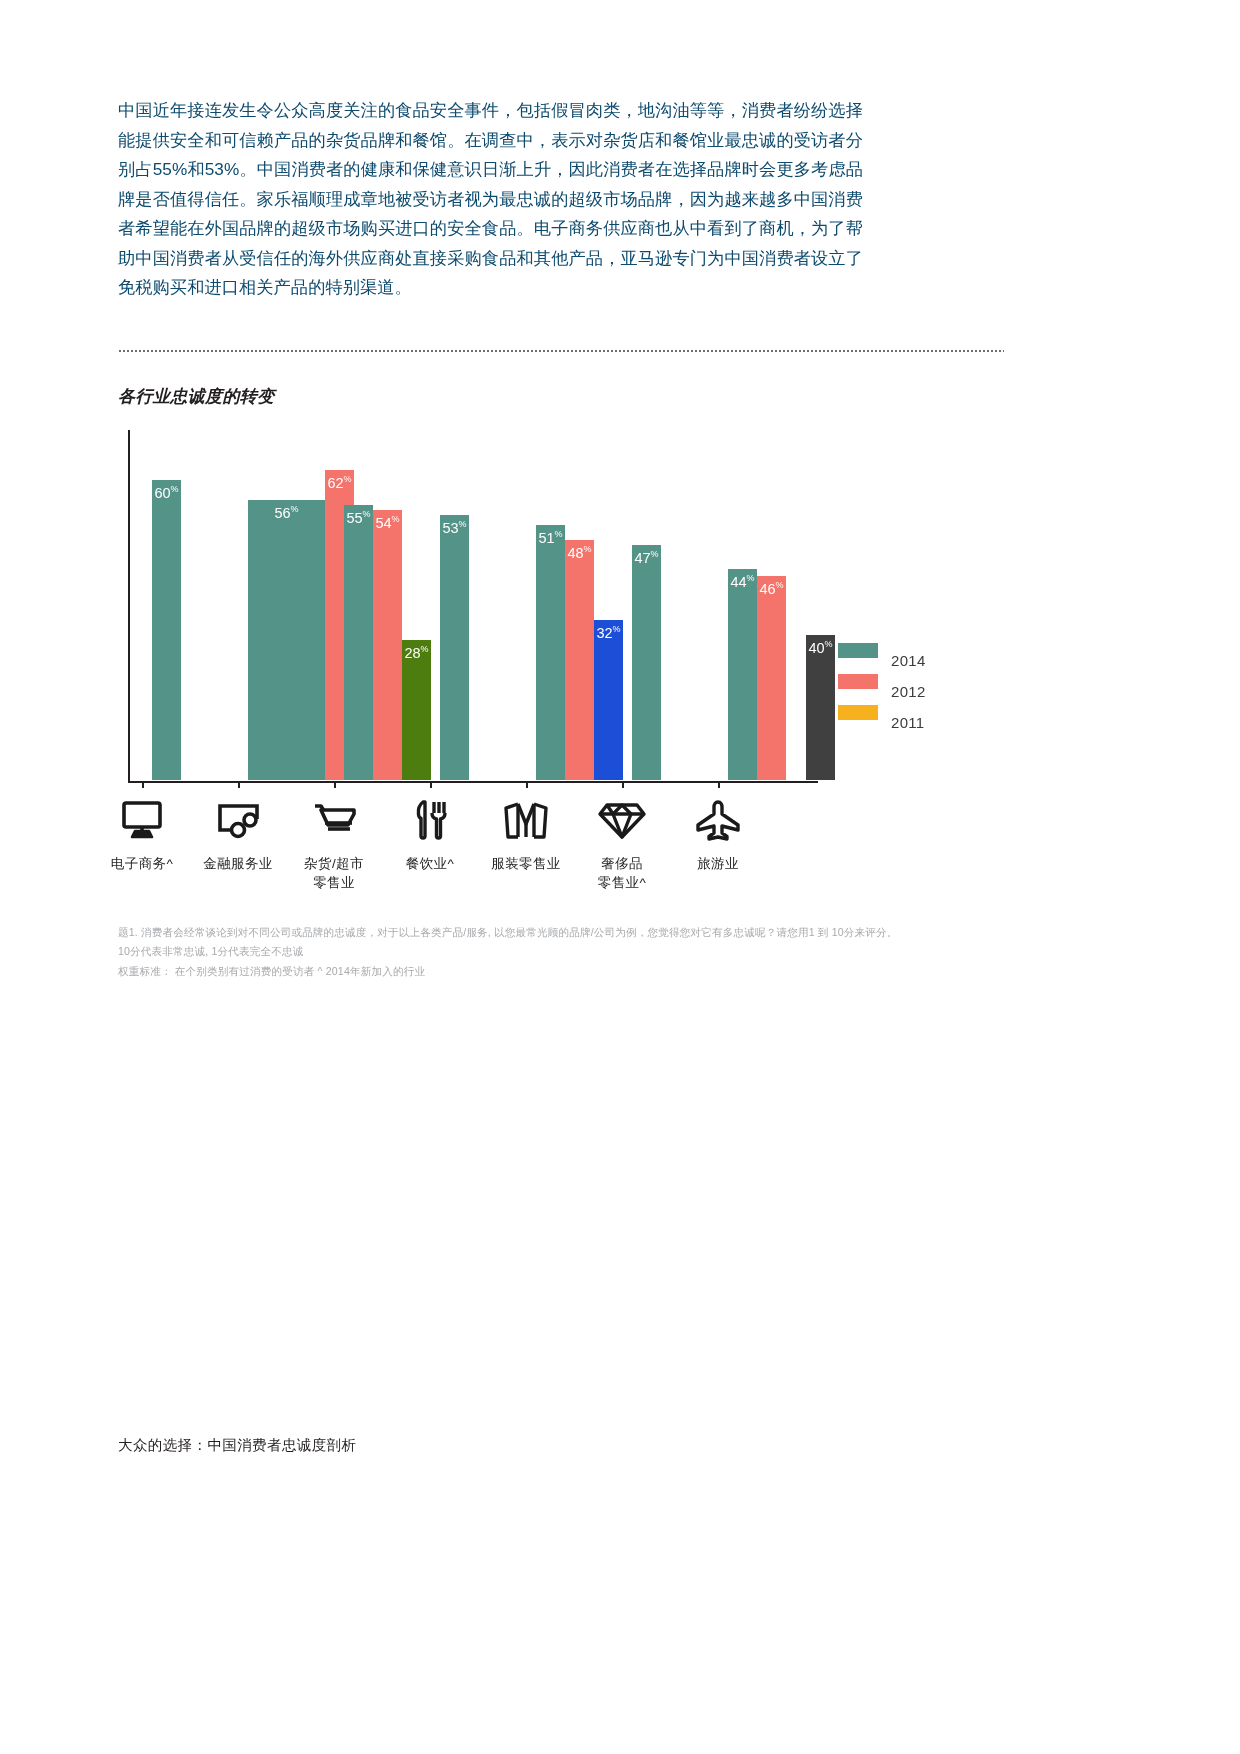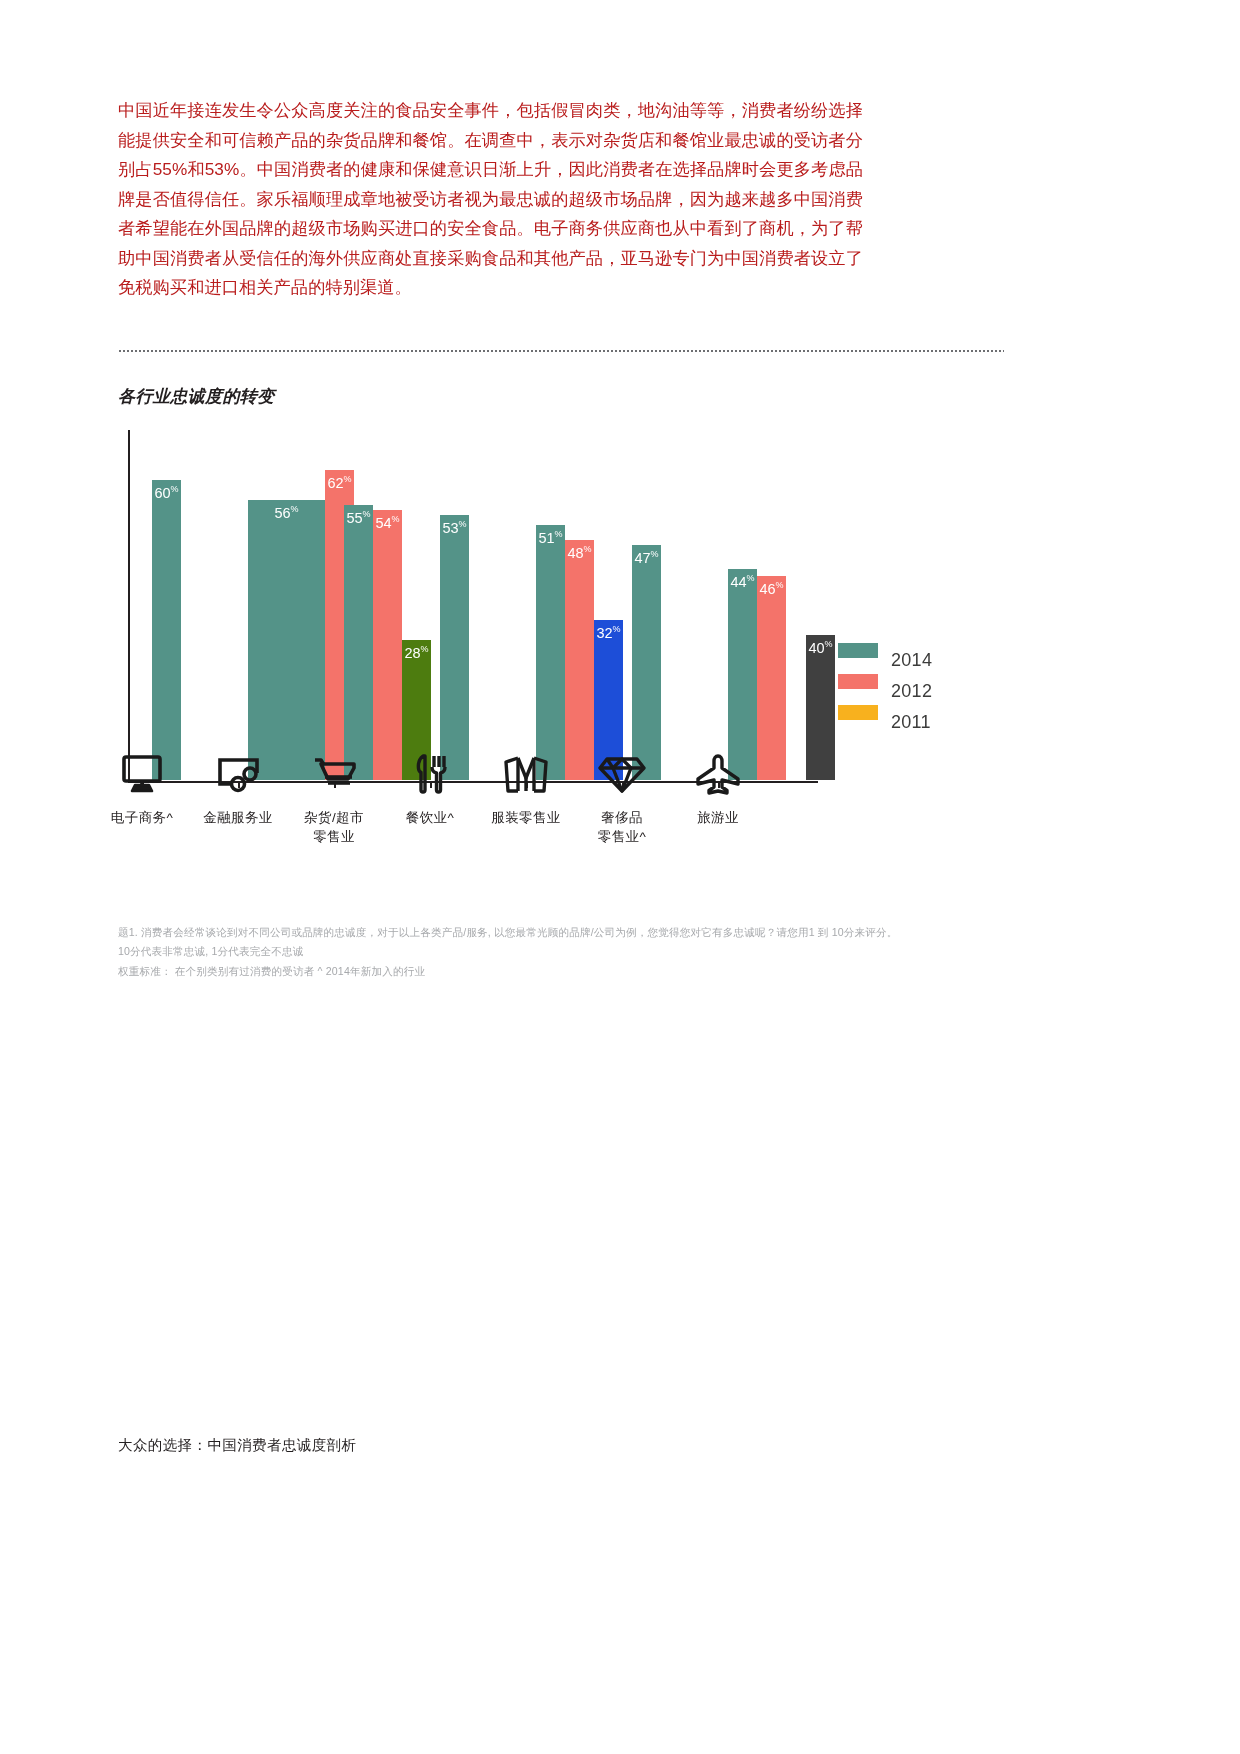--- a/index.html
+++ b/index.html
@@ -25,7 +25,7 @@
     font-size: 17.2px;
     line-height: 29.5px;
     letter-spacing: 0.1px;
-    color: #b91c1c;
+    color: #0c4a6e;
     text-align: justify;
     text-justify: inter-character;
   }

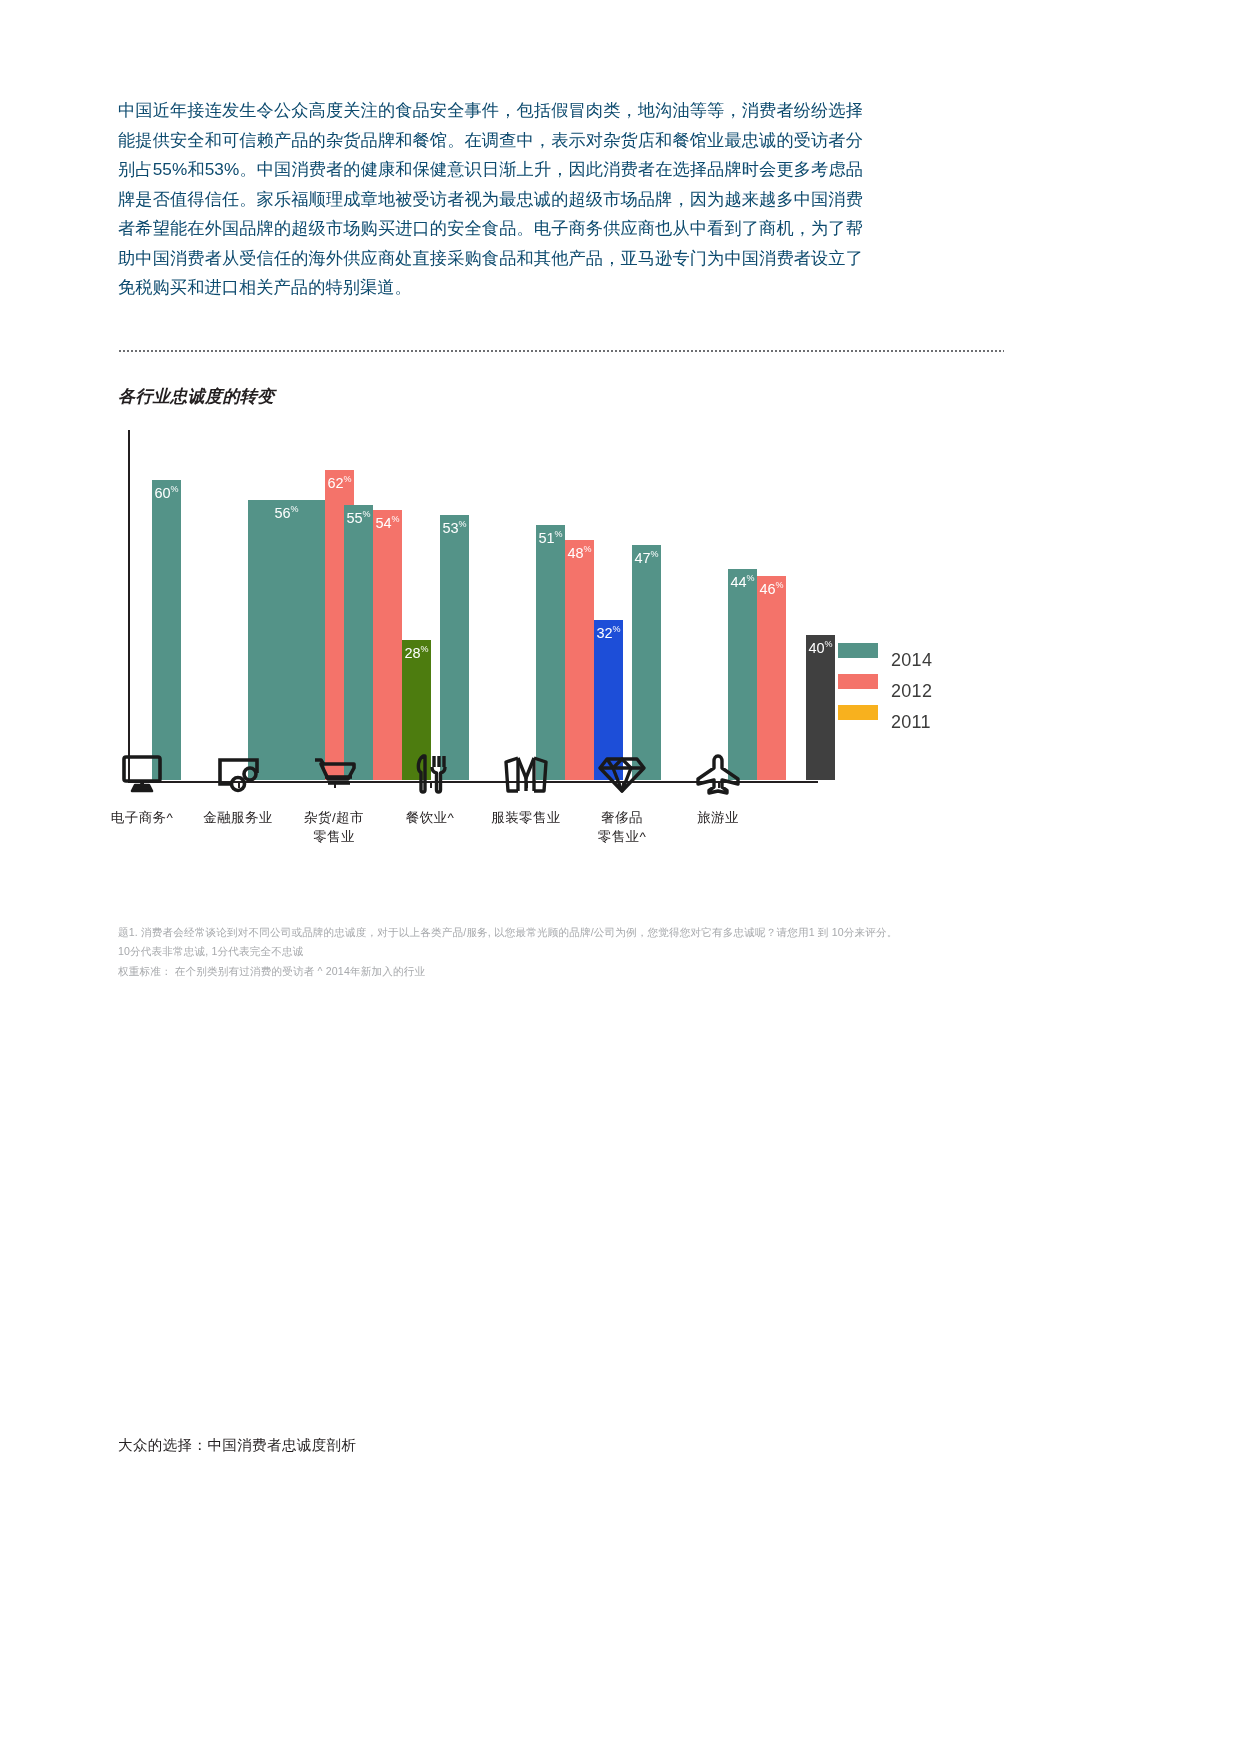--- a/index.html
+++ b/index.html
@@ -143,7 +143,7 @@
     margin-right: 13px;
   }
   .legend-label {
-    font-size: 18px;
+    font-size: 15px;
     color: #3c3c3b;
     letter-spacing: 0.3px;
     margin-top: 19px;

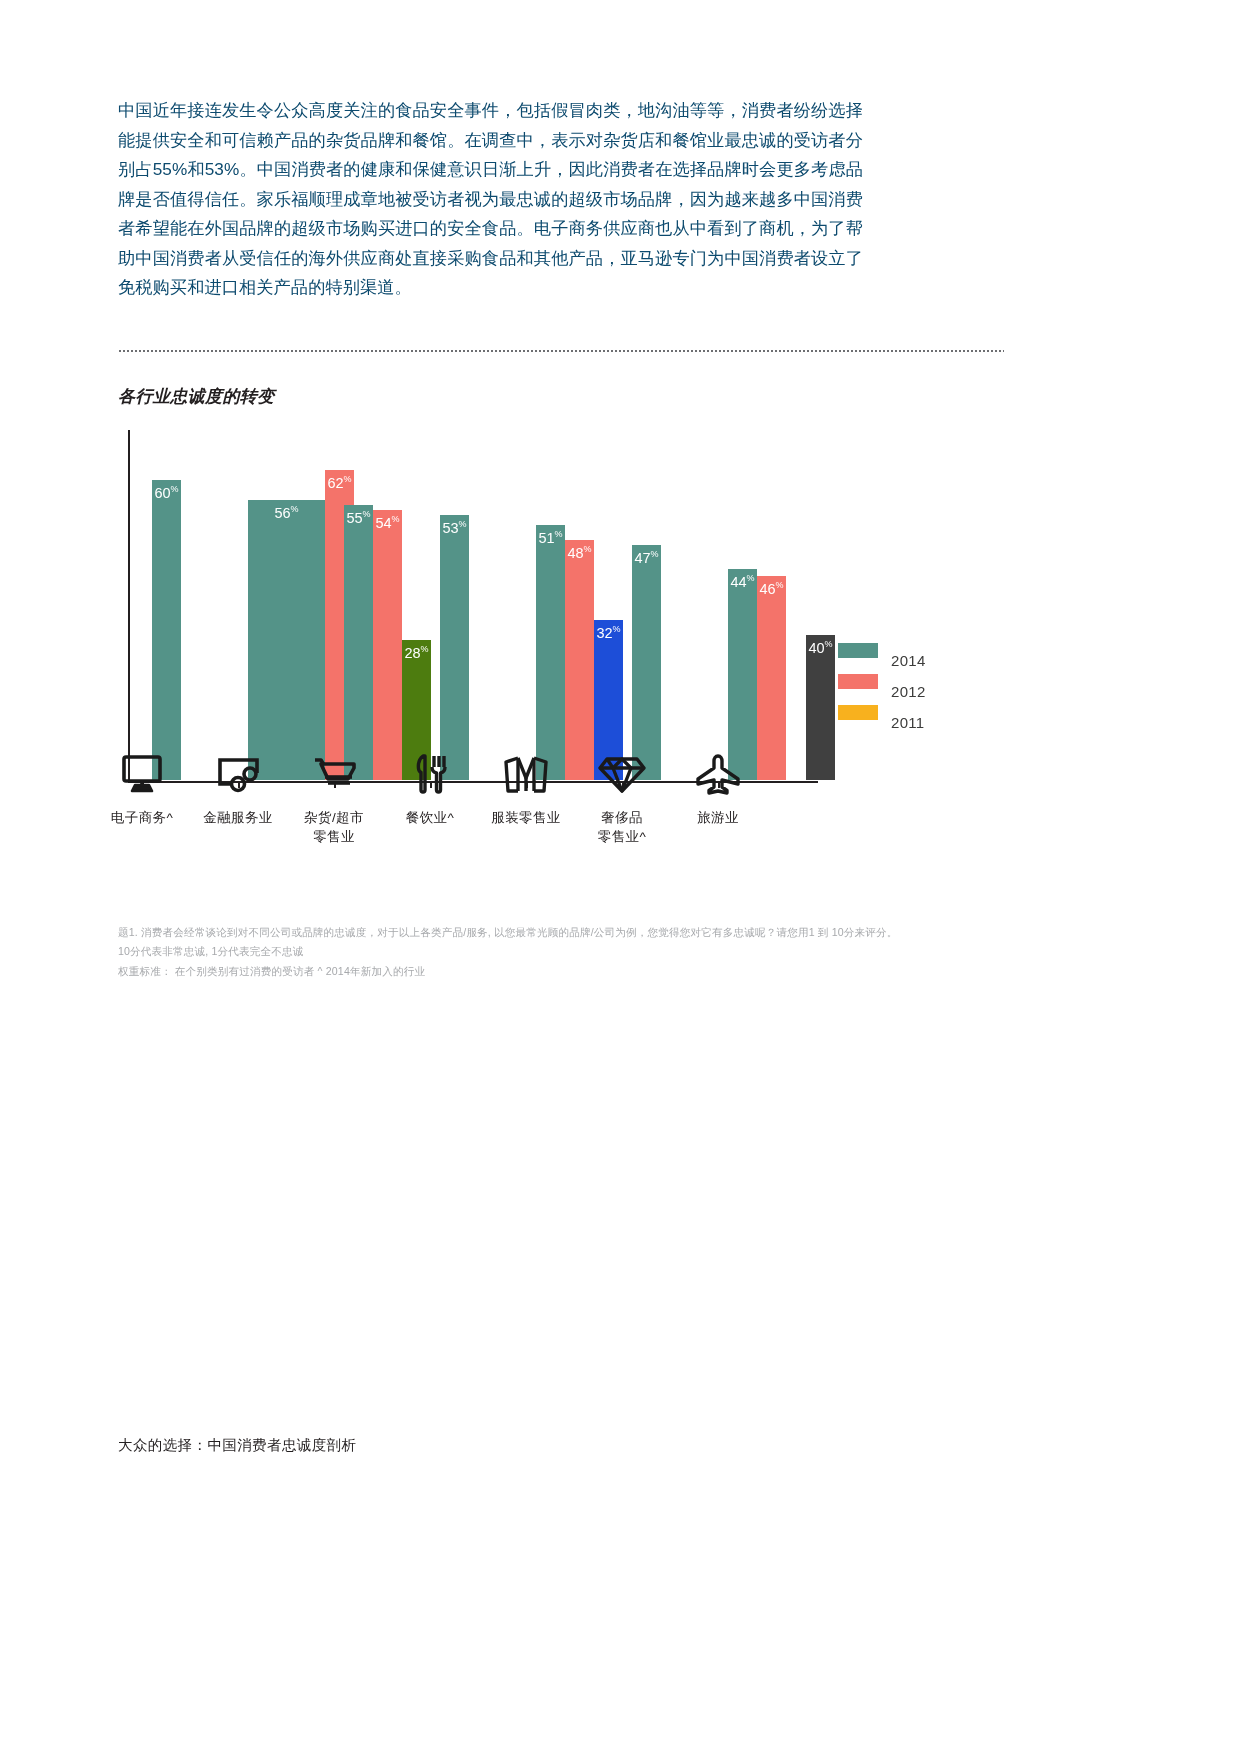--- a/index.html
+++ b/index.html
@@ -153,7 +153,7 @@
   #categories {
     position: absolute;
     left: 128px;
-    top: 749px;
+    top: 795px;
     width: 700px;
     height: 110px;
   }

